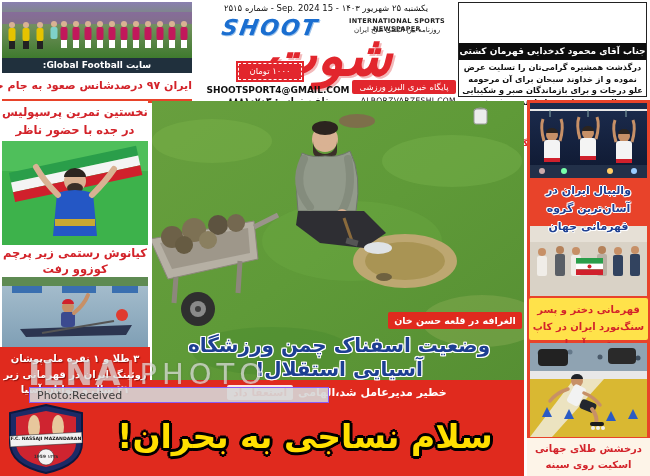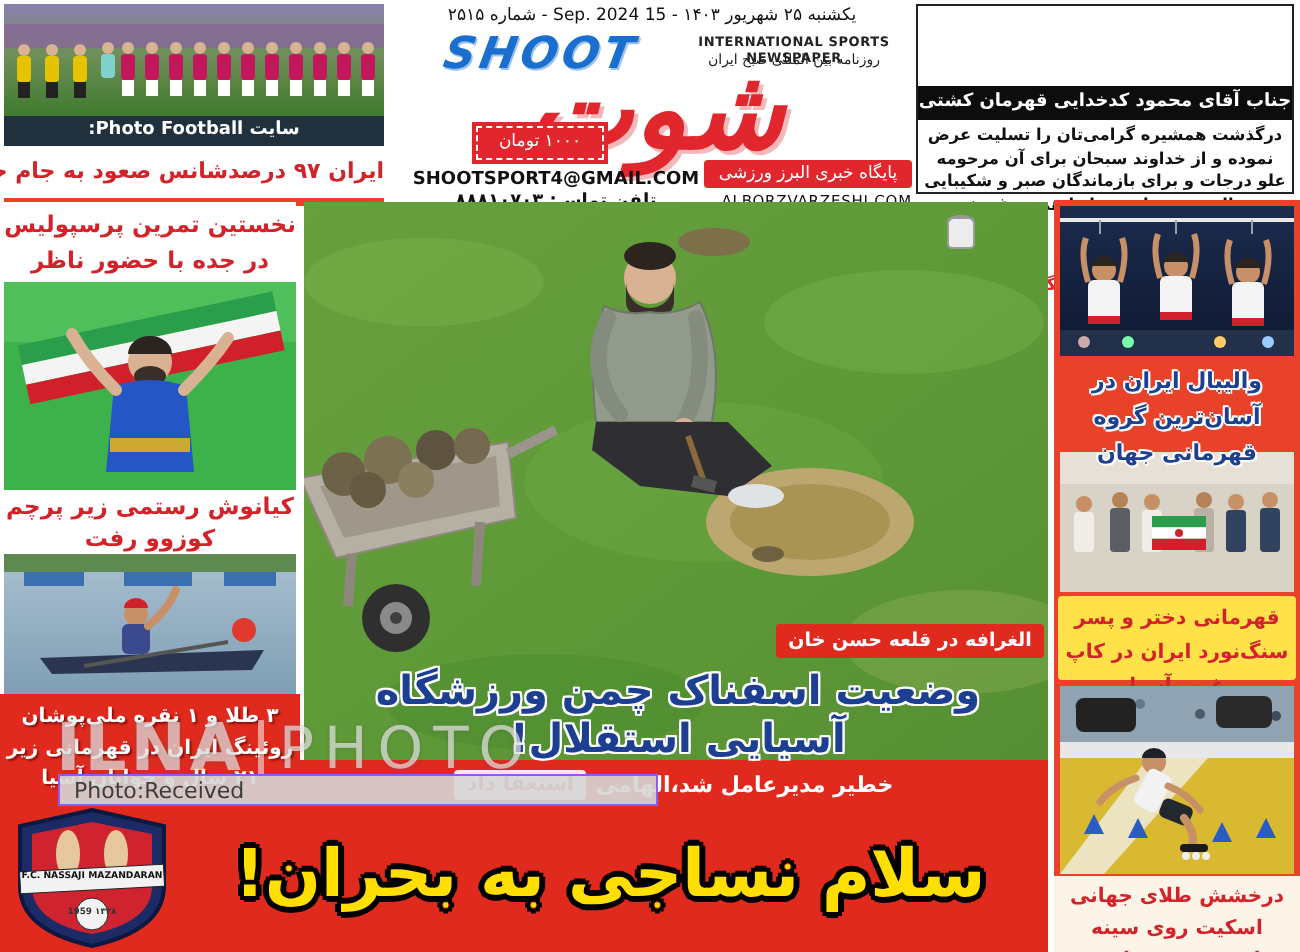--- a/index.html
+++ b/index.html
@@ -139,7 +139,7 @@
         </g>
     </svg>
   </div>
-  <div class="a kicker rtl">سایت Photo Football:</div>
+  <div class="a kicker rtl">سایت Global Football:</div>
   <div class="a tl-headline rtl">ایران ۹۷ درصدشانس صعود به جام جهانی را دارد</div>
   <div class="a tl-sep"></div>
 

